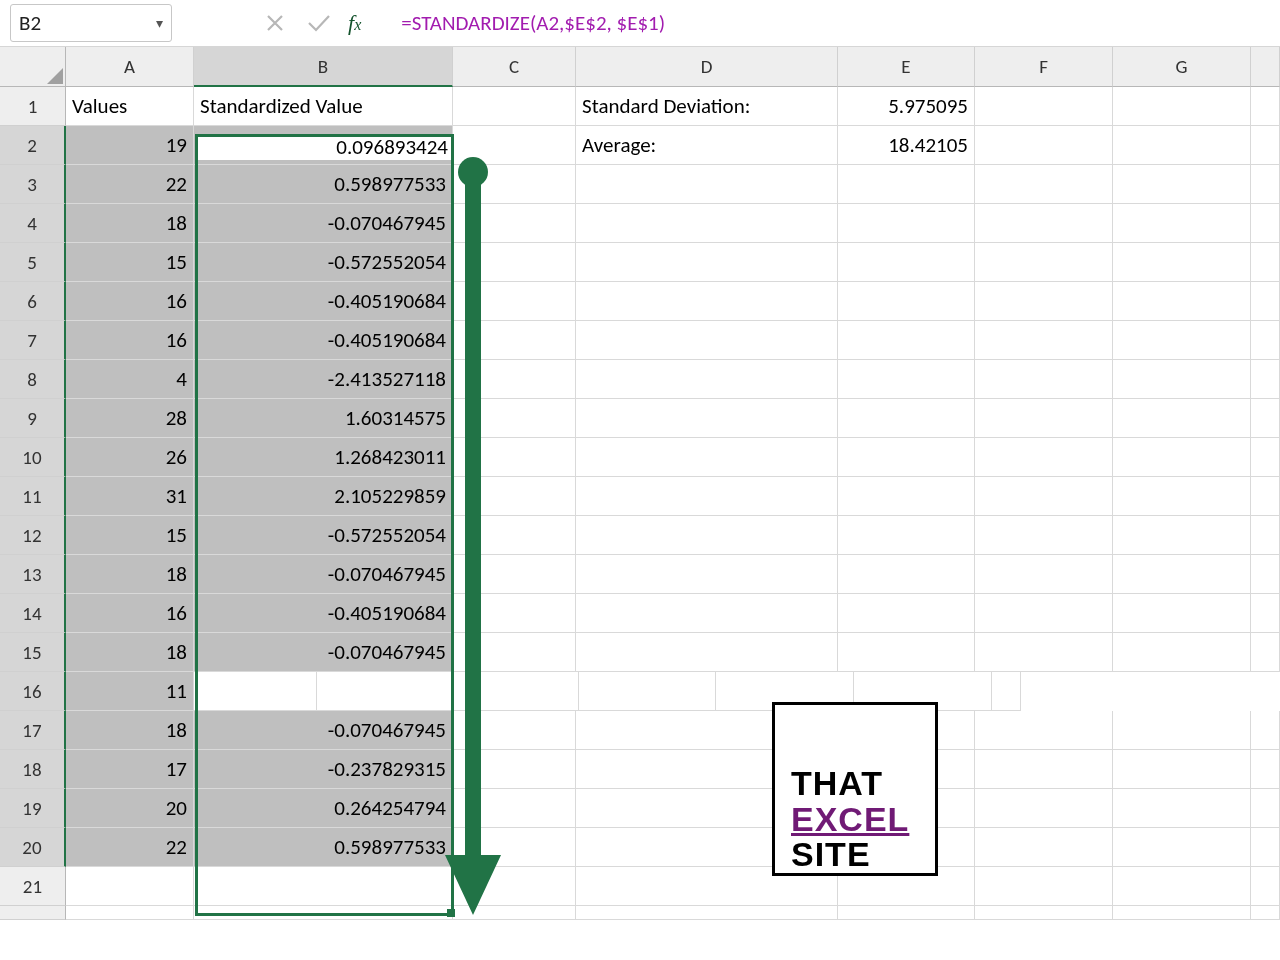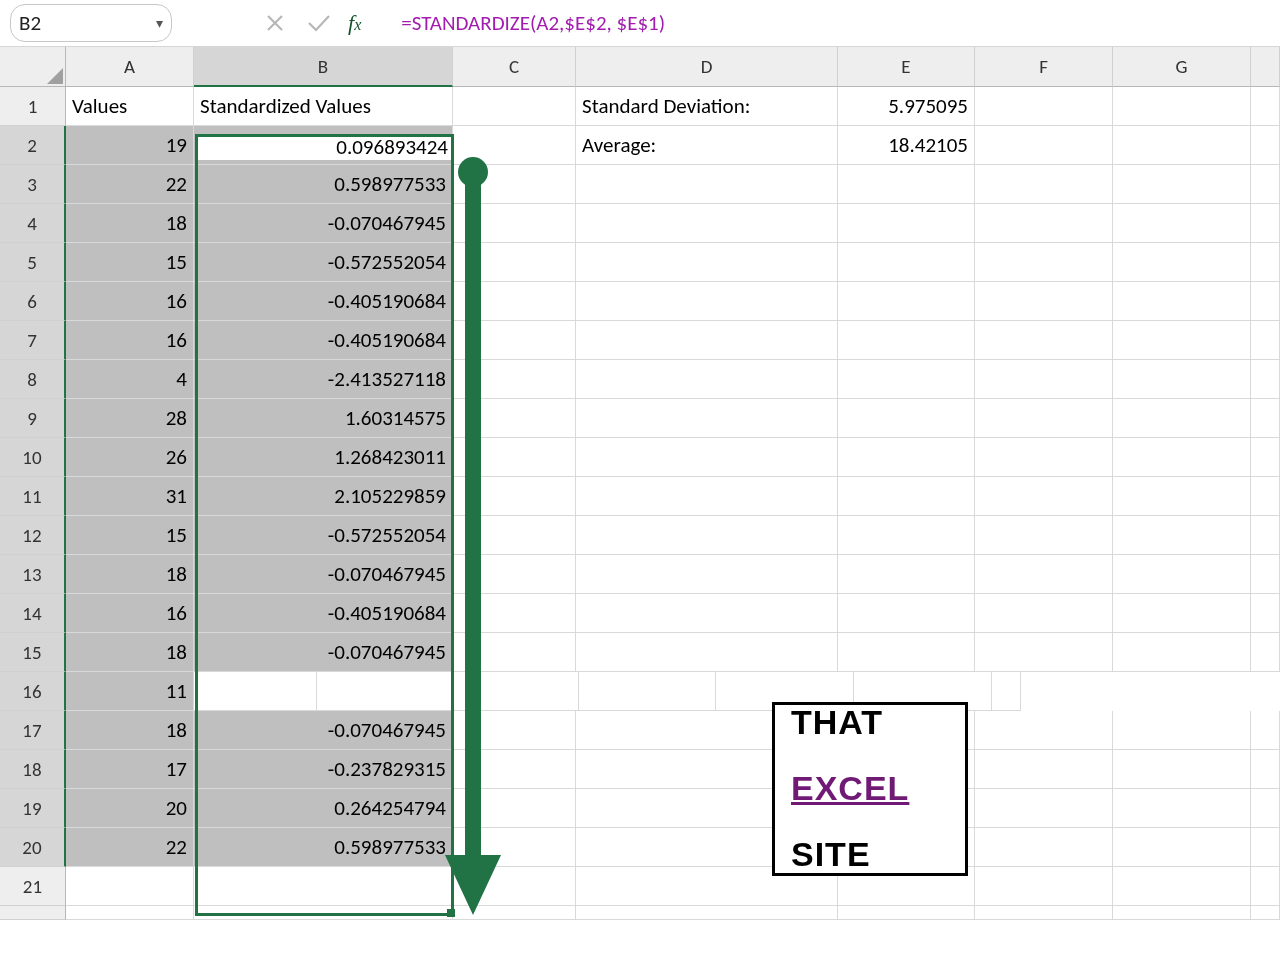--- a/index.html
+++ b/index.html
@@ -26,7 +26,7 @@
     height: 38px;
     margin: 4px 0 4px 10px;
     border: 1px solid #c7c7c7;
-    border-radius: 15px;
+    border-radius: 3px;
     display: flex;
     align-items: center;
     padding: 0 8px;

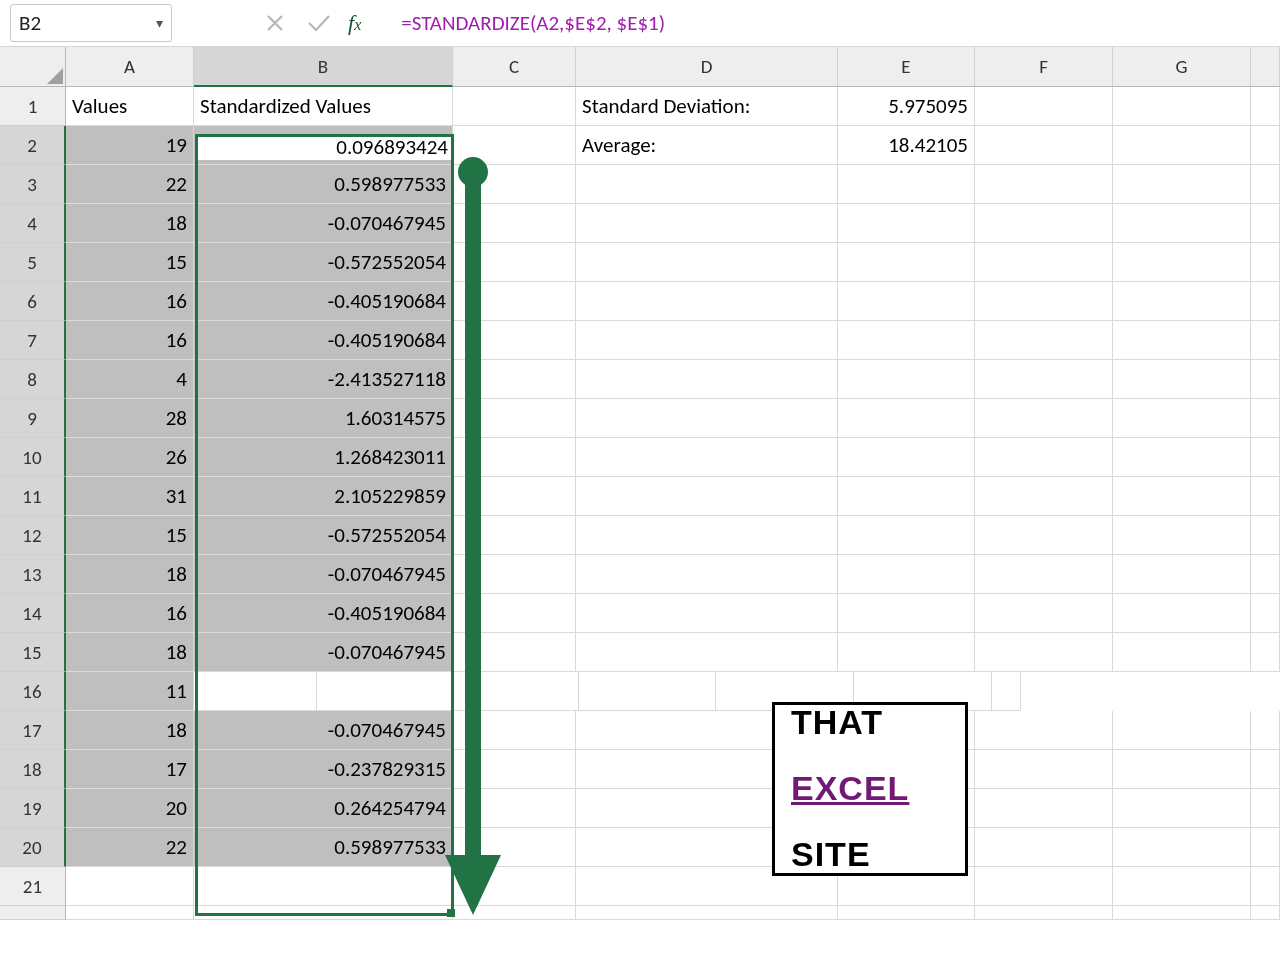--- a/index.html
+++ b/index.html
@@ -230,7 +230,7 @@
   <div class="row">
     <div class="row-h">1</div>
     <div class="cell wA txt">Values</div>
-    <div class="cell wB txt">Standardized Values</div>
+    <div class="cell wB txt">Standardized Value</div>
     <div class="cell wC"></div>
     <div class="cell wD txt">Standard Deviation:</div>
     <div class="cell wE num">5.975095</div>

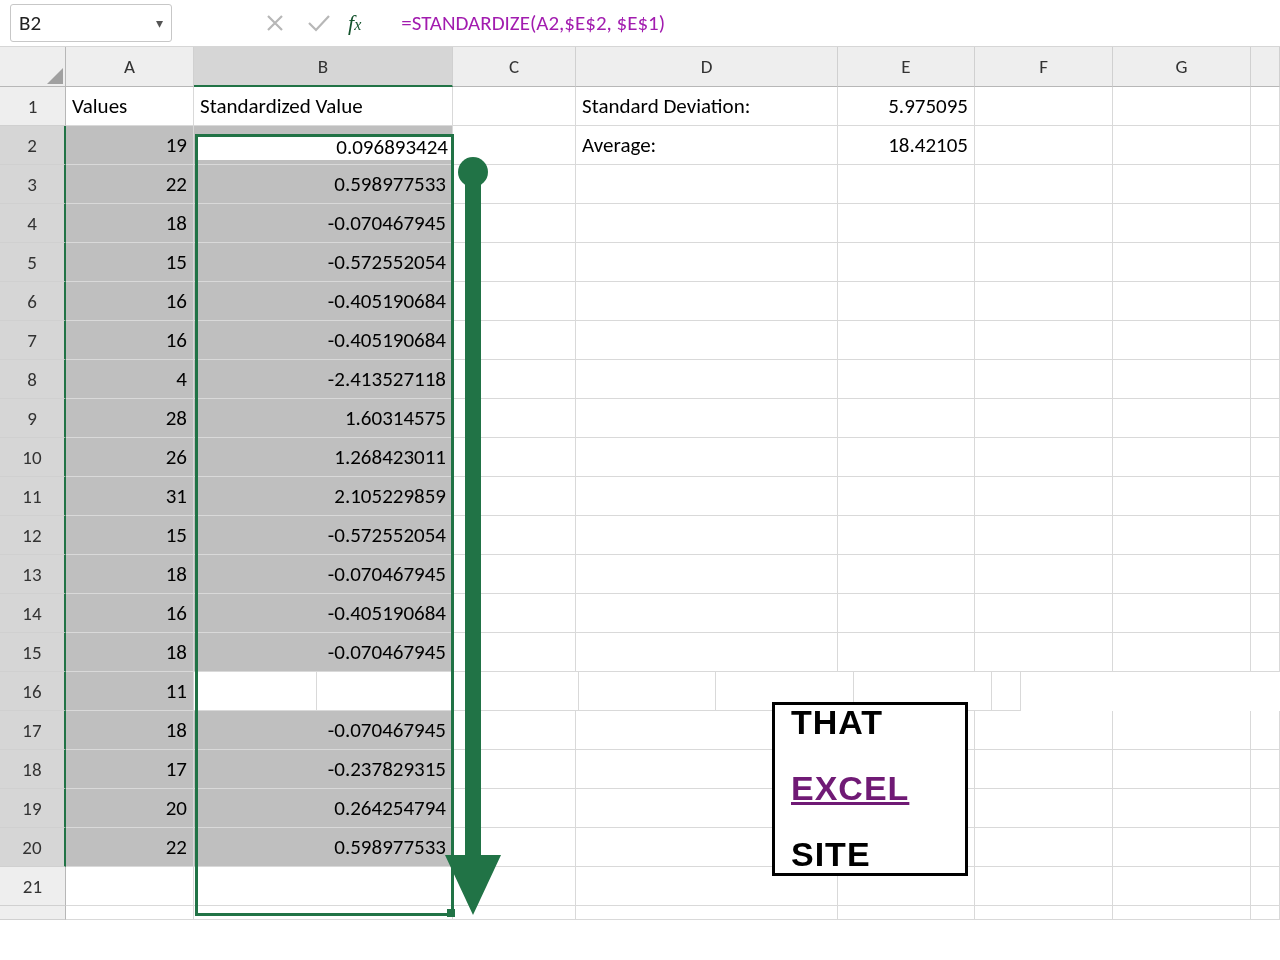--- a/index.html
+++ b/index.html
@@ -169,14 +169,14 @@
     position: absolute;
     left: 772px;
     top: 655px;
-    width: 196px;
+    width: 166px;
     height: 174px;
     border: 3px solid #000;
     background: #fff;
     z-index: 4;
     display: flex;
     flex-direction: column;
-    justify-content: space-between;
+    justify-content: flex-end;
     padding-left: 16px;
     font-family: Arial, sans-serif;
     font-weight: 900;

